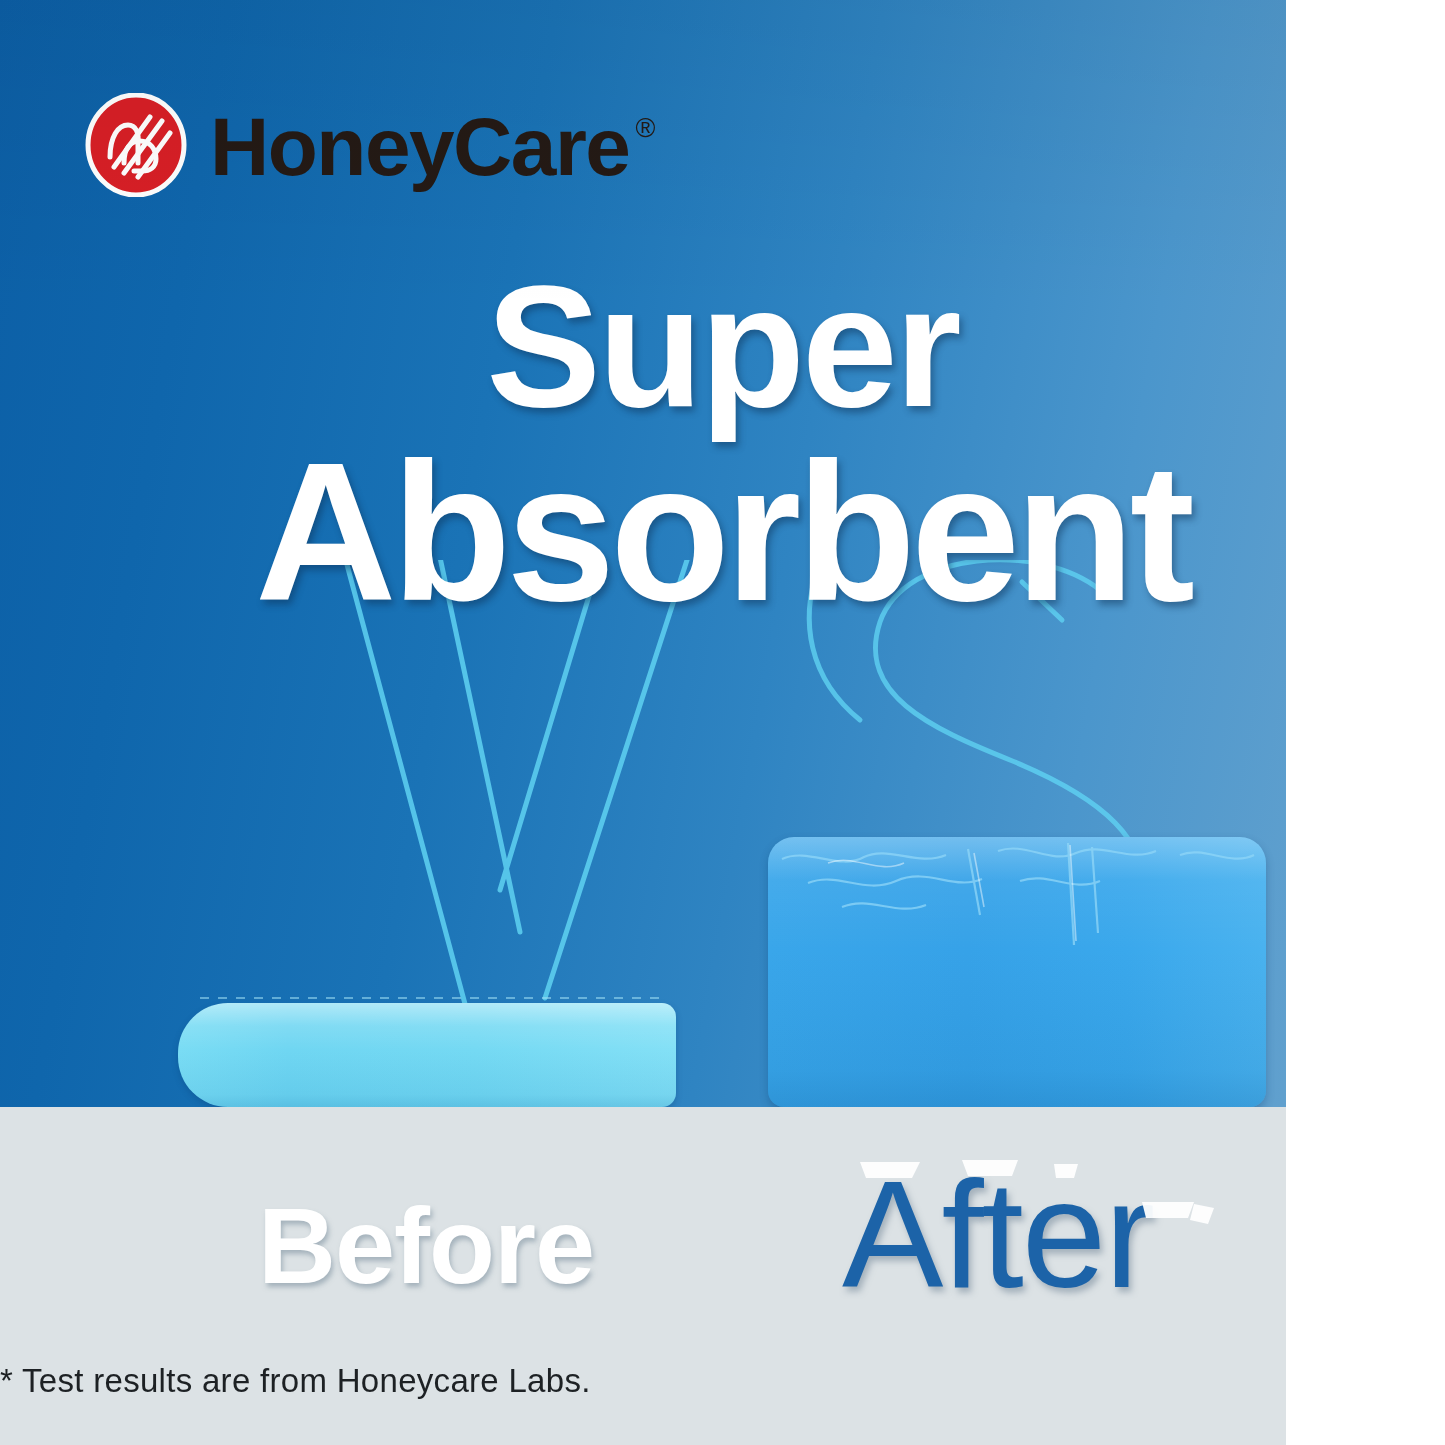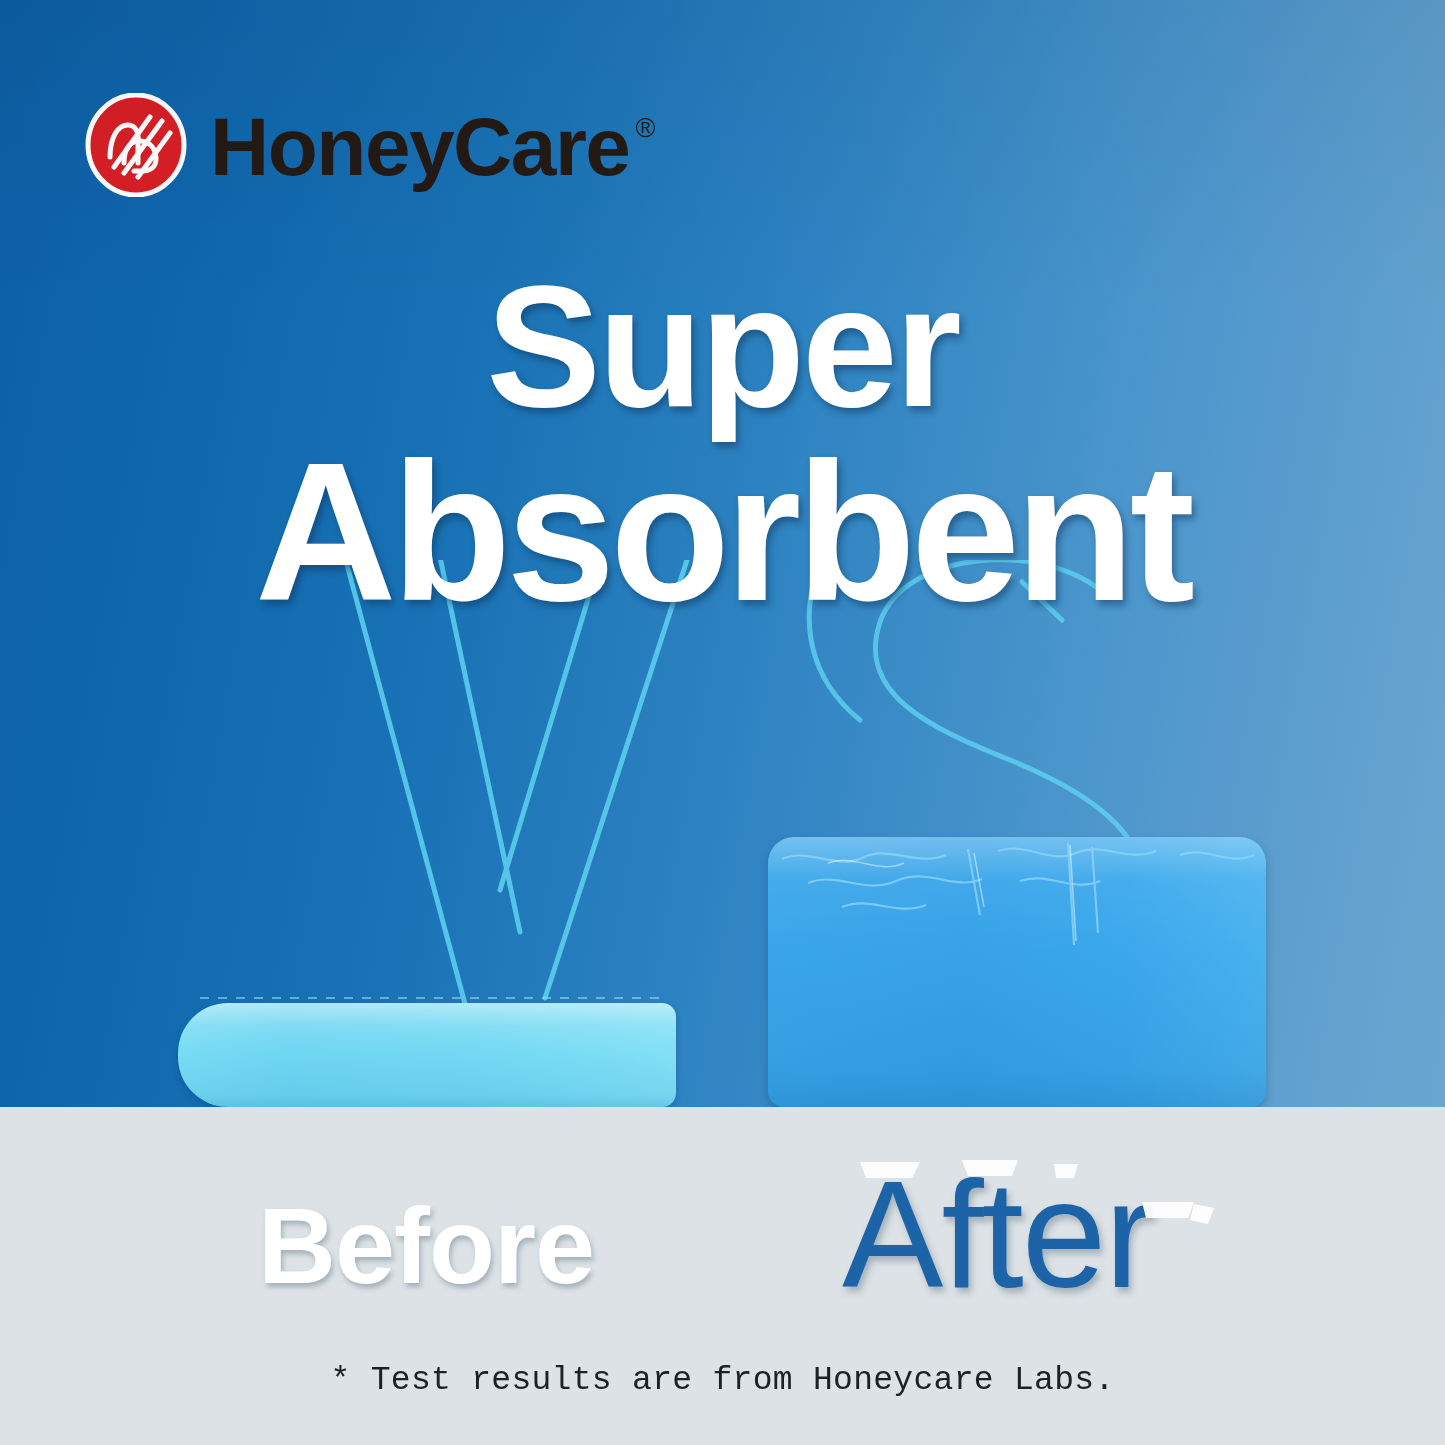--- a/index.html
+++ b/index.html
@@ -13,7 +13,7 @@
 
   .poster {
     position: relative;
-    width: 1445px;
+    width: 1286px;
     height: 1445px;
     overflow: hidden;
     background: #DCE2E5;

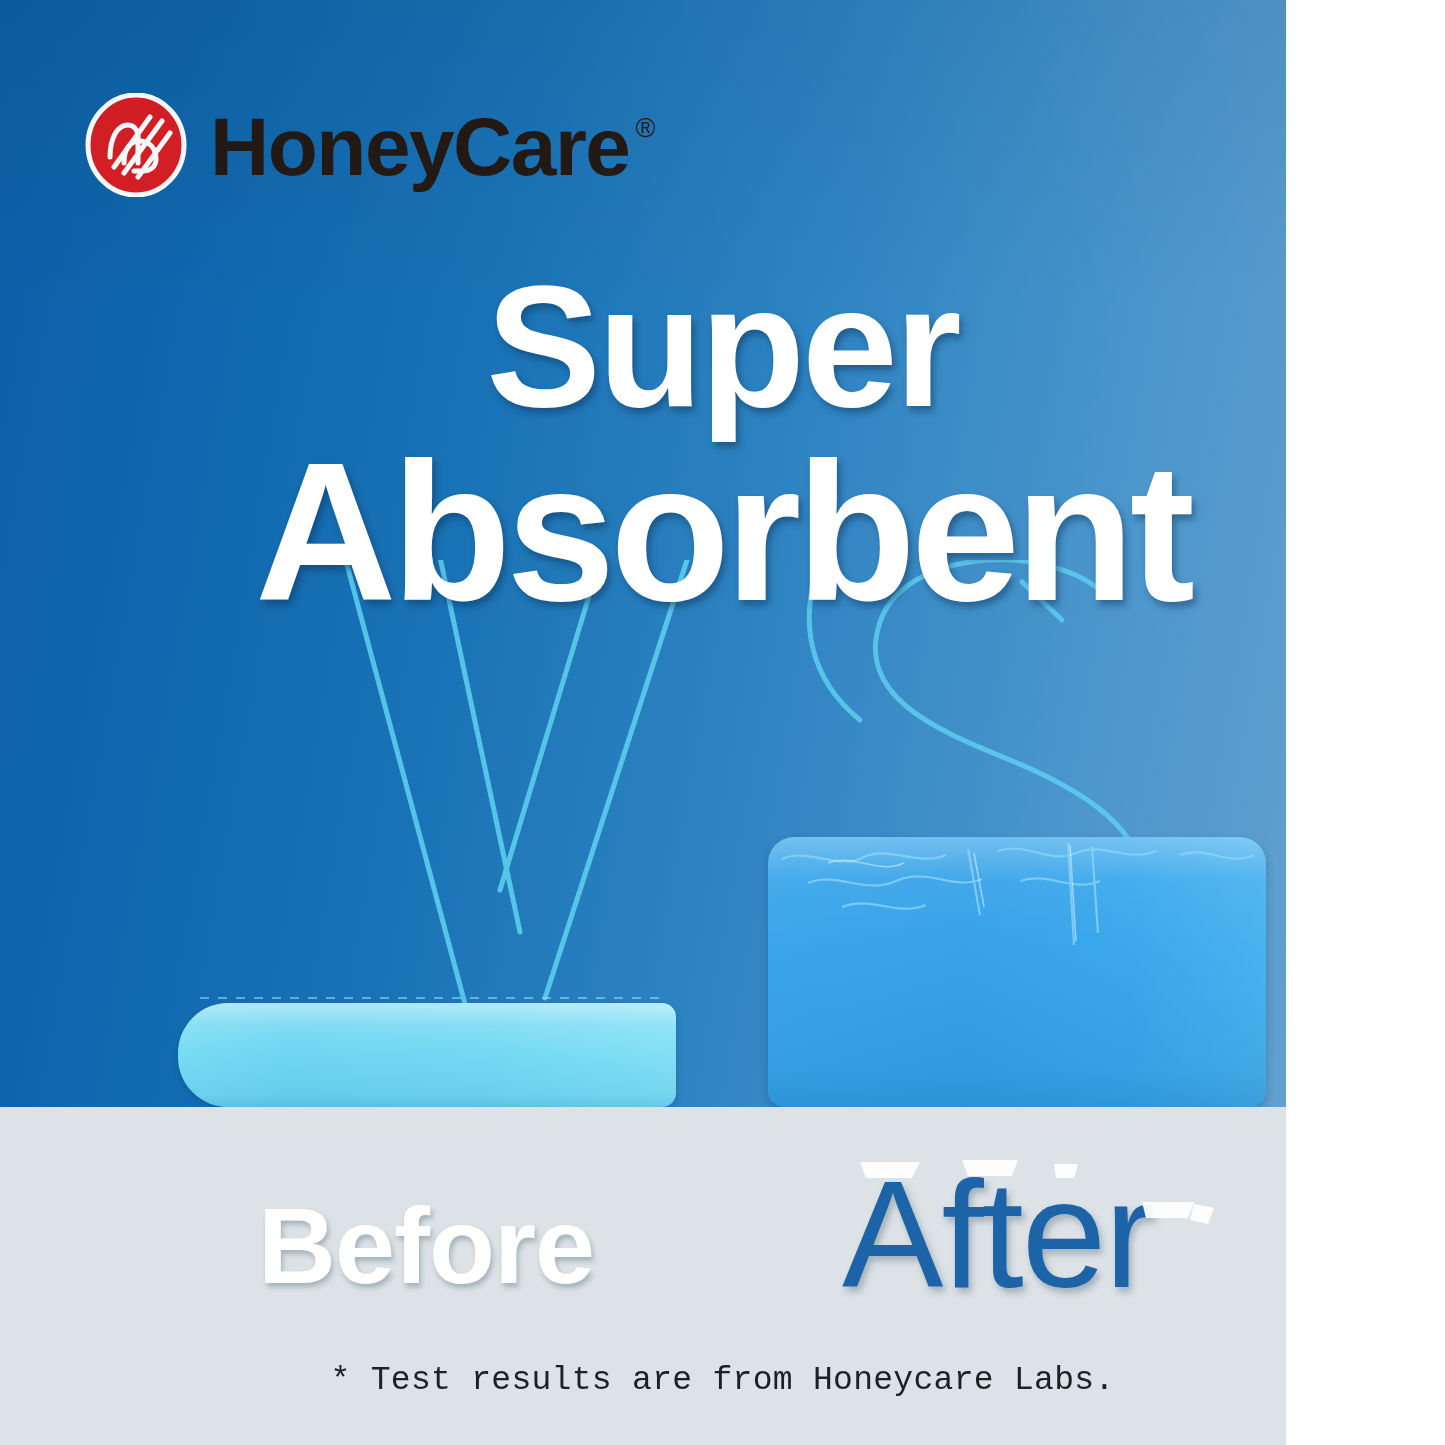--- a/index.html
+++ b/index.html
@@ -207,11 +207,10 @@
     left: 0;
     top: 1362px;
     width: 1445px;
-    text-align: center;
+    text-align: left;
     font-size: 33px;
     color: #1d2124;
     letter-spacing: 0.3px;
-    font-family: Liberation Mono, monospace;
   }
 </style>
 </head>

